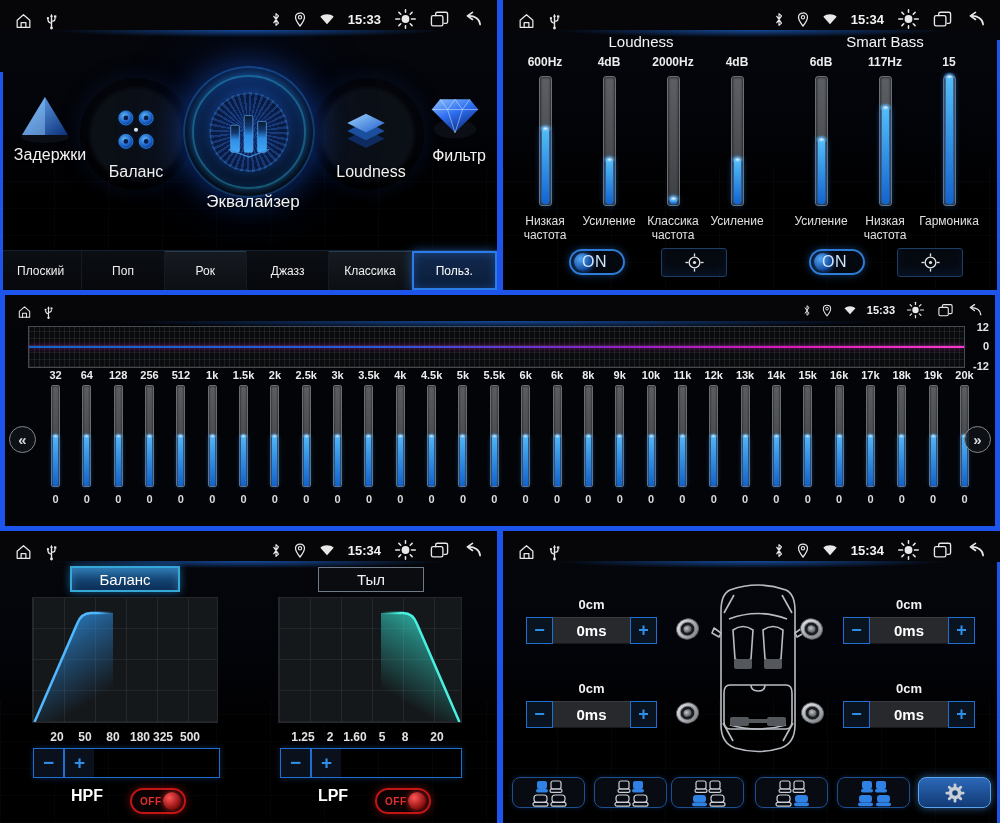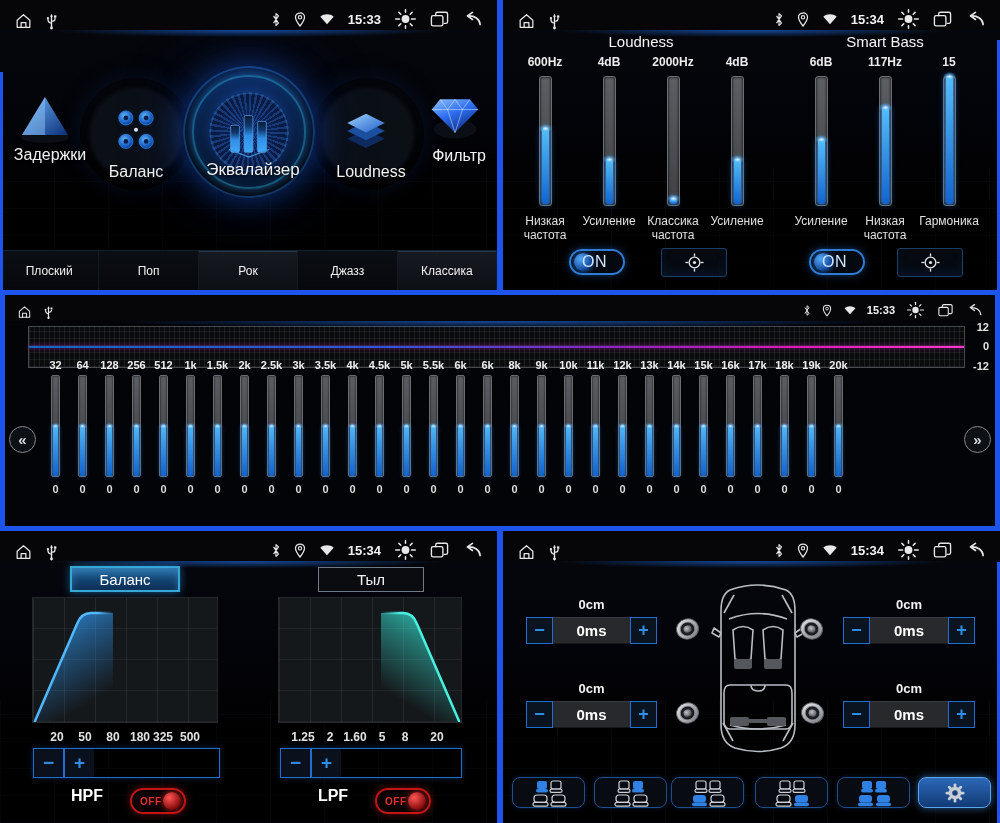--- a/index.html
+++ b/index.html
@@ -223,7 +223,7 @@
             <path d="M7,46 L28,54 L49,46" fill="none" stroke="#3f8fd8" stroke-width="1.3"></path>
           </svg>
         </div>
-        <div class="mlabel" style="left:188px;top:160px;font-size:17px;">Эквалайзер</div>
+        <div class="mlabel" style="left:188px;top:192px;font-size:17px;">Эквалайзер</div>
         <div class="micon" style="left:341px;top:112px"><svg width="50" height="44" viewBox="0 0 64 56">
             <defs>
               <linearGradient id="lyg" x1="0" y1="0" x2="1" y2="1">

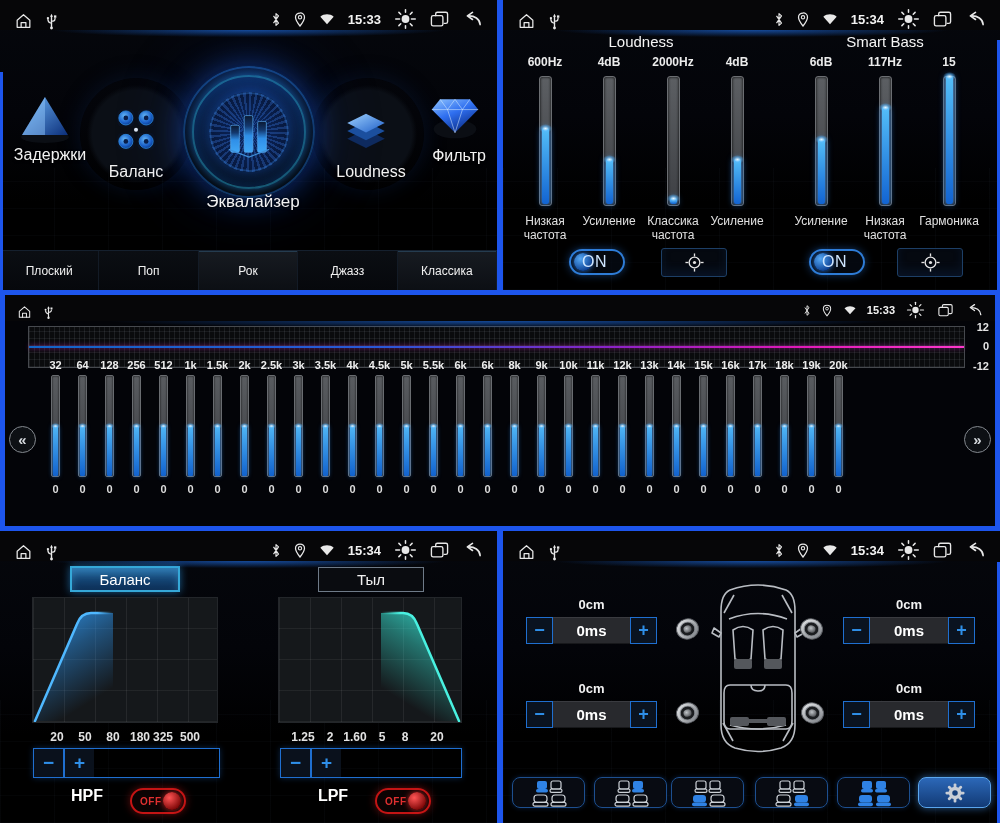--- a/index.html
+++ b/index.html
@@ -260,6 +260,7 @@
         <div class="ptab alt">Рок</div>
         <div class="ptab">Джазз</div>
         <div class="ptab alt">Классика</div>
+        <div class="ptab sel">Польз.</div>
       </div>
   </div>
 

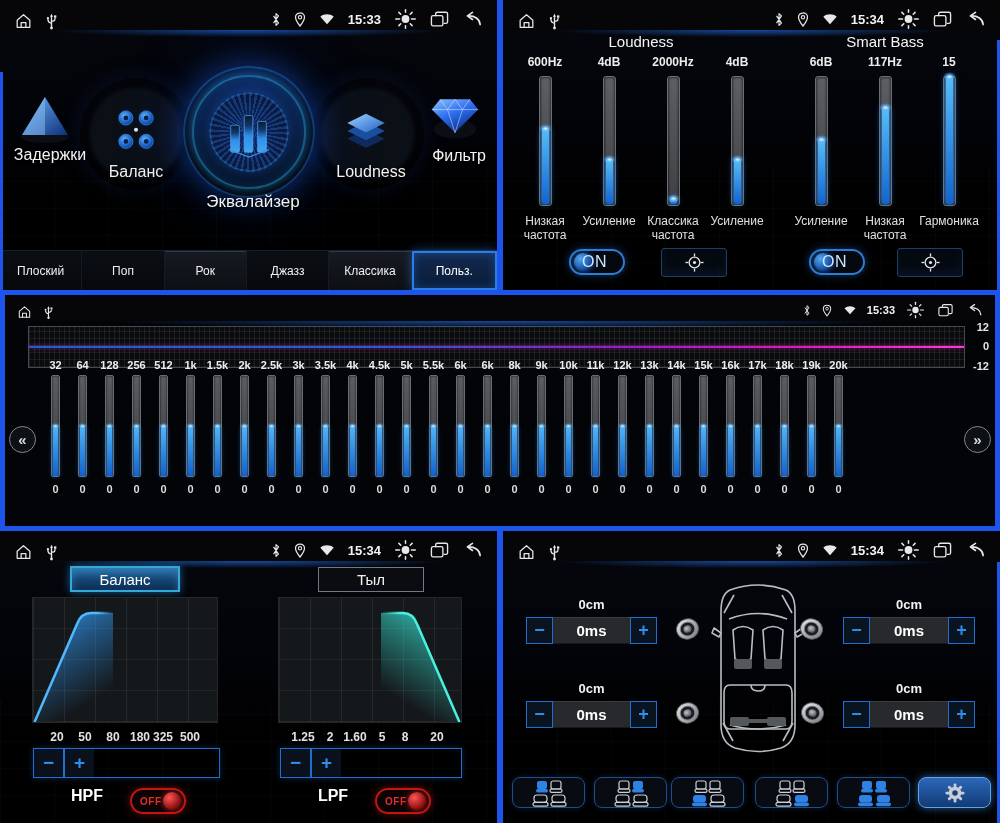--- a/index.html
+++ b/index.html
@@ -57,7 +57,7 @@
 .spectrum{position:absolute;left:23px;top:31px;width:937px;height:42px;border:1px solid #46494e;background:#0a0b0d;background-image:repeating-linear-gradient(90deg,rgba(150,158,168,.13) 0 1px,transparent 1px 5px),repeating-linear-gradient(0deg,rgba(150,158,168,.11) 0 1px,transparent 1px 7px)}
 .specline{position:absolute;left:0;right:0;top:19px;height:2px;background:linear-gradient(90deg,#1266c8 0%,#2a58d8 38%,#8a22c8 62%,#e018b8 82%,#ff38cc 100%);box-shadow:0 0 5px rgba(210,40,200,.7)}
 .scale-lab{position:absolute;right:6px;width:24px;text-align:right;color:#e4e4e4;font-size:11px;font-weight:bold}
-.bands{position:absolute;left:37px;top:64px;width:936px;display:flex;}
+.bands{position:absolute;left:37px;top:74px;width:936px;display:flex;justify-content:space-between}
 .band{width:27px;display:flex;flex-direction:column;align-items:center}
 .bfreq{color:#ededed;font-size:11px;font-weight:bold;height:14px}
 .btrack{margin-top:2px;width:9px;height:102px;border-radius:2px;background:linear-gradient(180deg,#595c60,#3c3e42);border:1px solid #696c70;position:relative;box-shadow:inset 0 0 2px #000}

